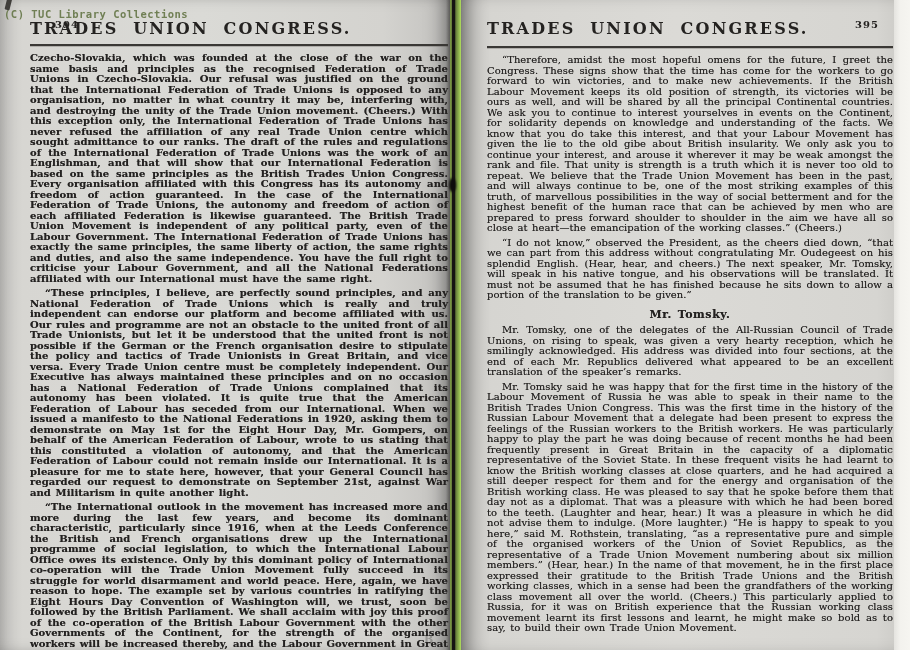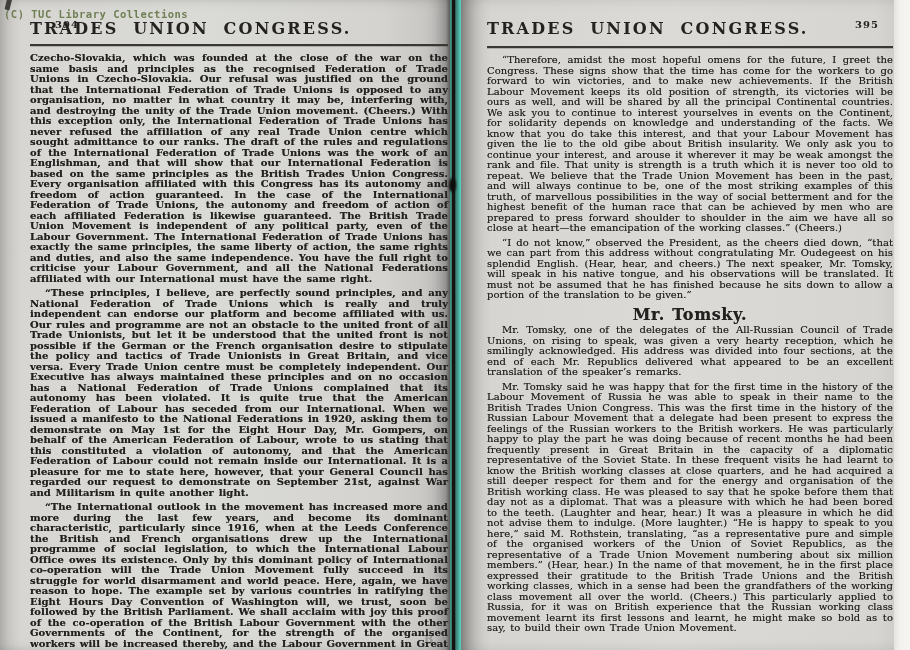--- a/index.html
+++ b/index.html
@@ -5,7 +5,7 @@
   html,body{margin:0;padding:0;background:#b8b7b3;}
   #scan{
     position:relative;width:910px;height:650px;overflow:hidden;
-    background:#5eead4;
+    background:#bef264;
     font-family:"DejaVu Serif","Liberation Serif",serif;
   }
   

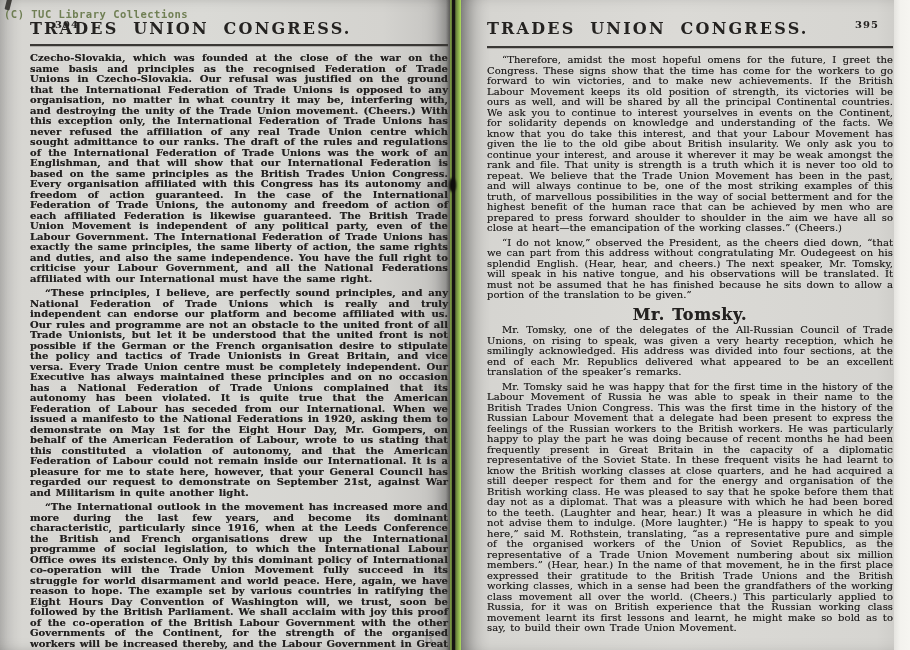--- a/index.html
+++ b/index.html
@@ -78,7 +78,7 @@
   .para + .para{margin-top:4px;}
   .para.indent{text-indent:15px;}
   .section-heading{
-    margin:9px 0 5px 0;text-align:center;font-weight:bold;font-size:16px;
+    margin:9px 0 5px 0;text-align:center;font-weight:bold;font-size:11px;
     letter-spacing:.6px;text-indent:0;
   }
   b{font-weight:normal;}

